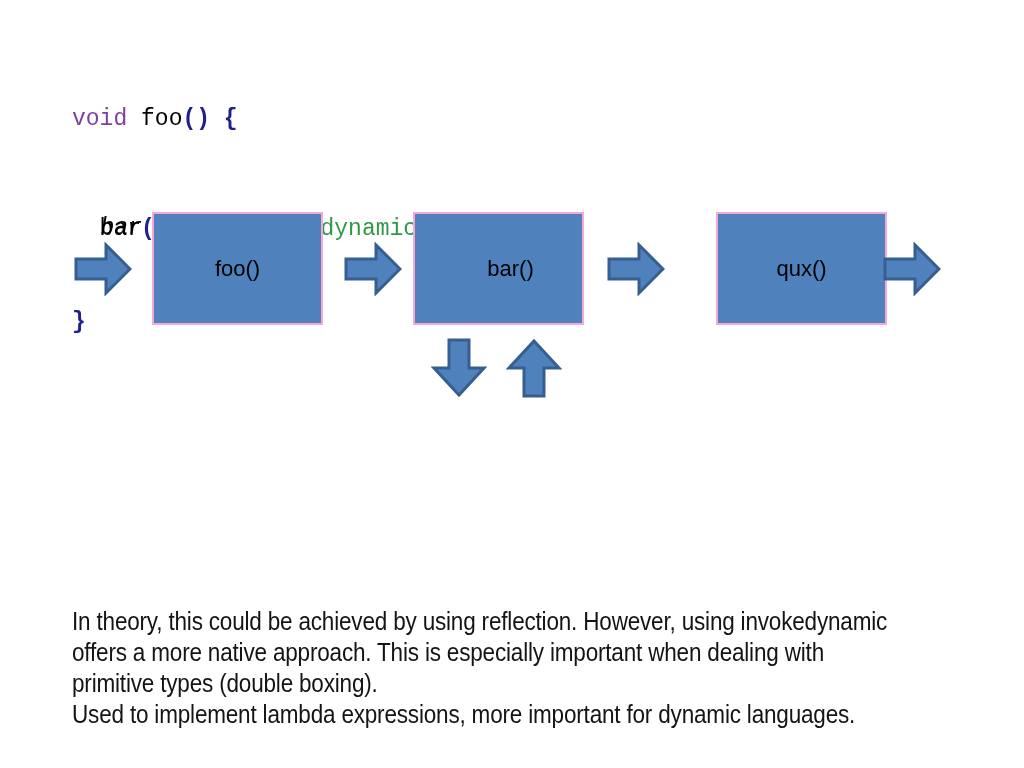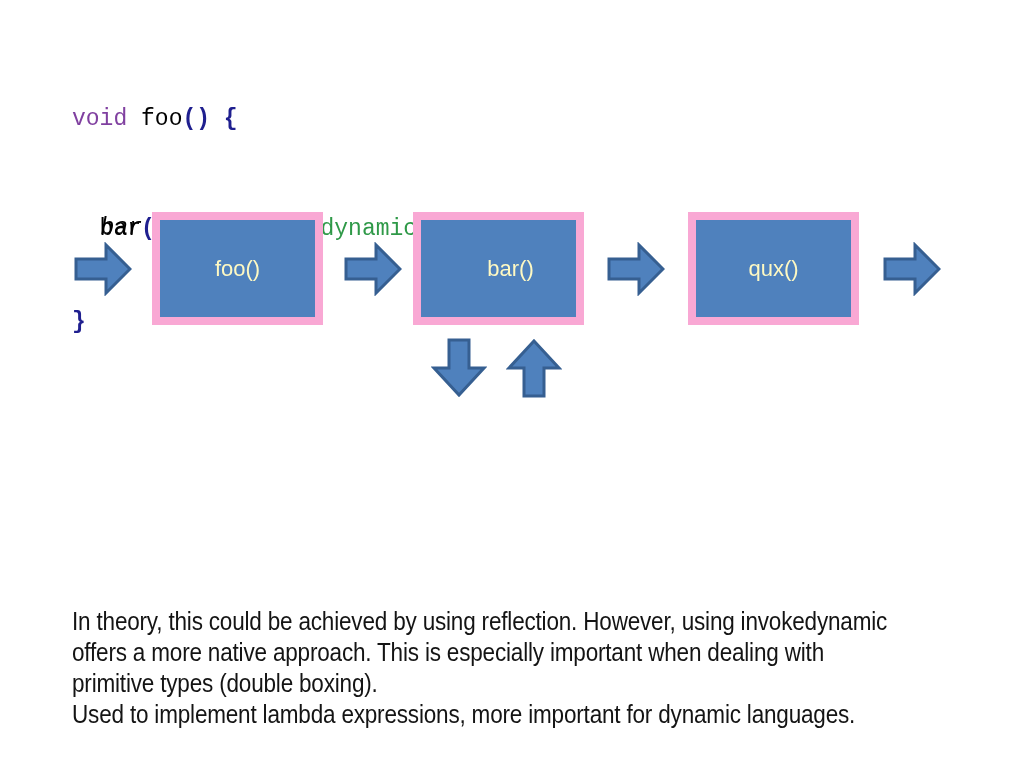--- a/index.html
+++ b/index.html
@@ -28,8 +28,8 @@
   
   .dbox {
     position:absolute;
-    background:#4f81bd; border:8px solid #f9a8d4;
-    color:#fef9c3; font-size:22px;
+    background:#4f81bd; border:2px solid #f9a8d4;
+    color:#000000; font-size:22px;
     display:flex; align-items:center; justify-content:center;
   }
   .box-foo       { left:152px; top:212px; width:171px; height:113px; }

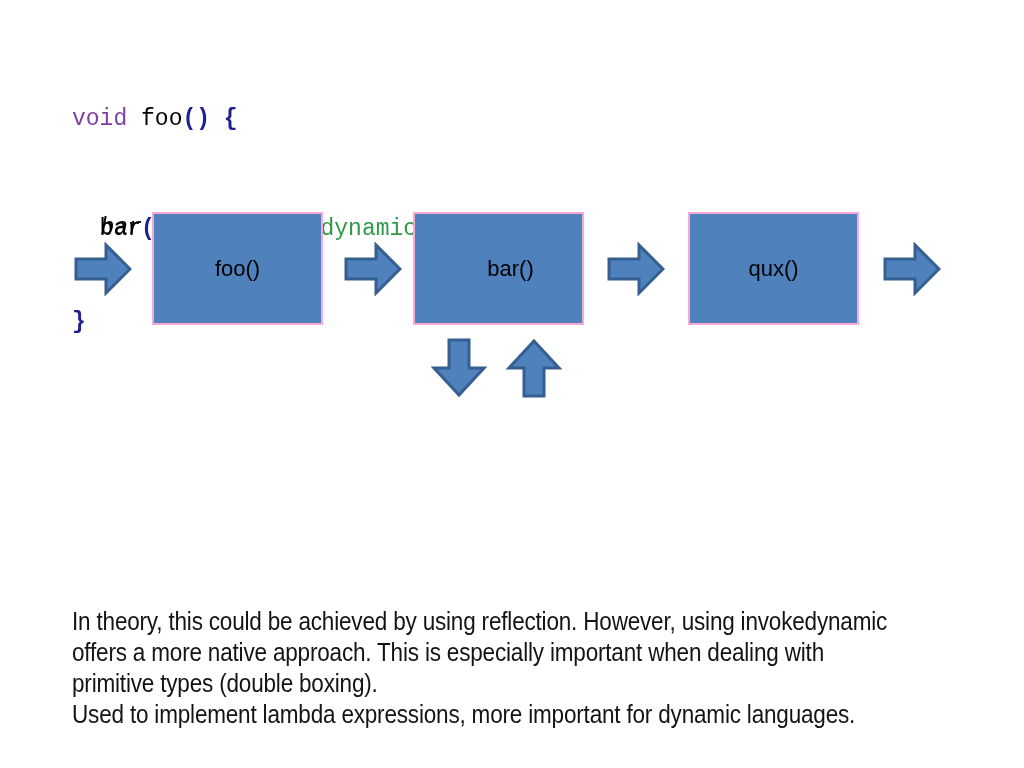--- a/index.html
+++ b/index.html
@@ -34,7 +34,7 @@
   }
   .box-foo       { left:152px; top:212px; width:171px; height:113px; }
   .box-bar       { left:413px; top:212px; width:171px; height:113px;padding-left:24px; }
-  .box-qux       { left:688px; top:212px; width:171px; height:113px;align-items:center; }
+  .box-qux       { left:716px; top:212px; width:171px; height:113px;align-items:center; }
   .box-bootstrap { left:413px; top:413px; width:170px; height:112px; }
 
   .arrow { position:absolute; }

